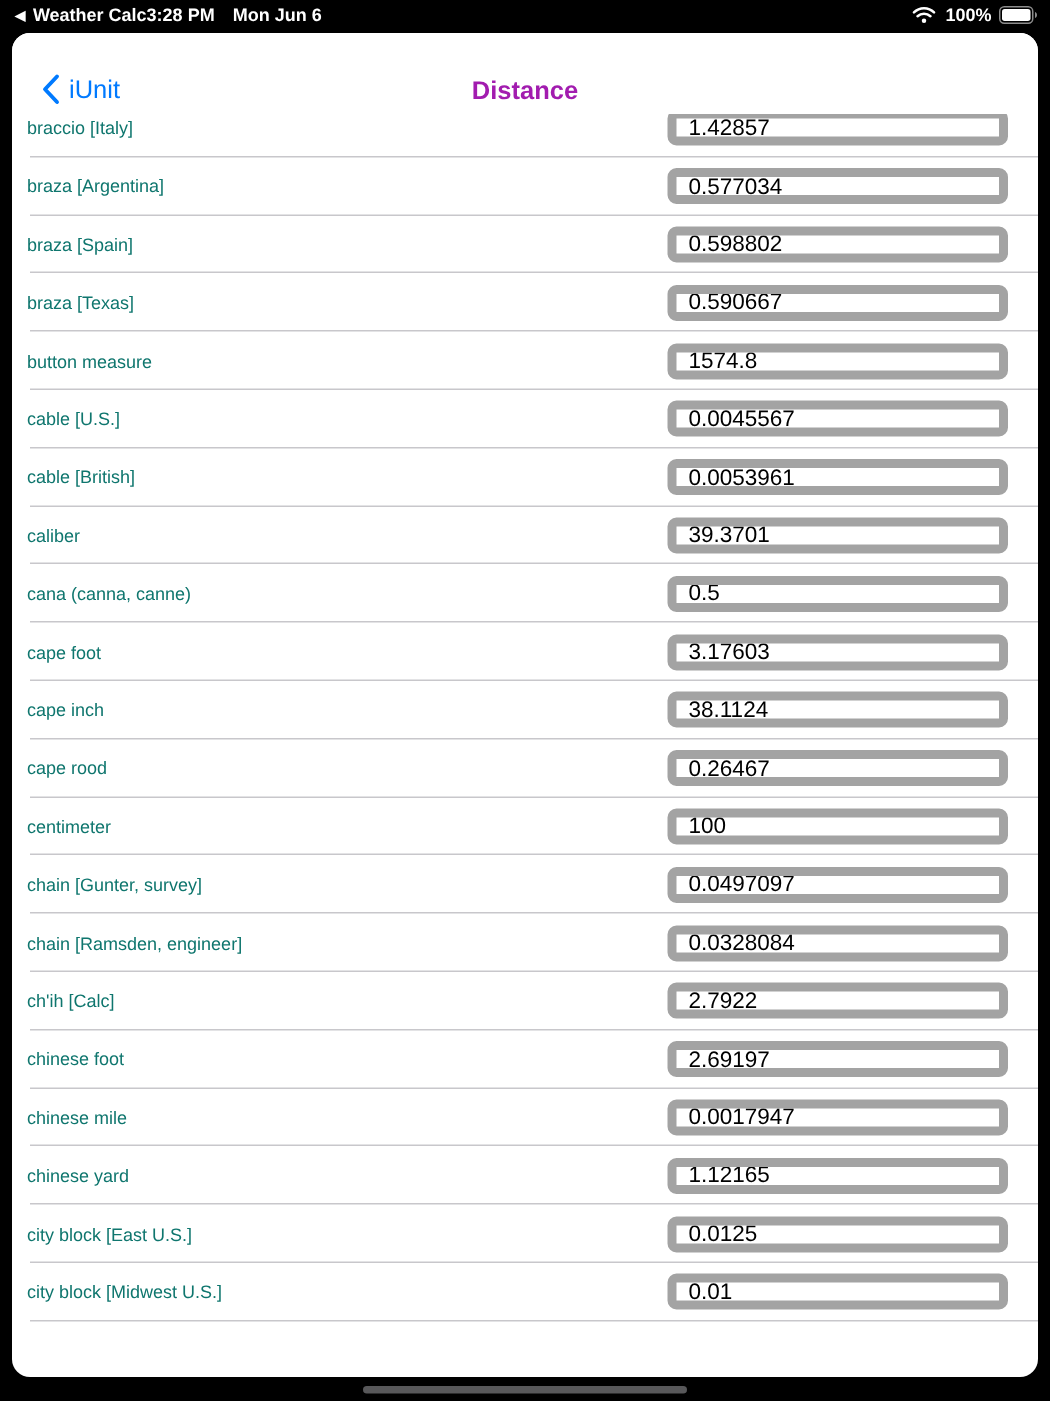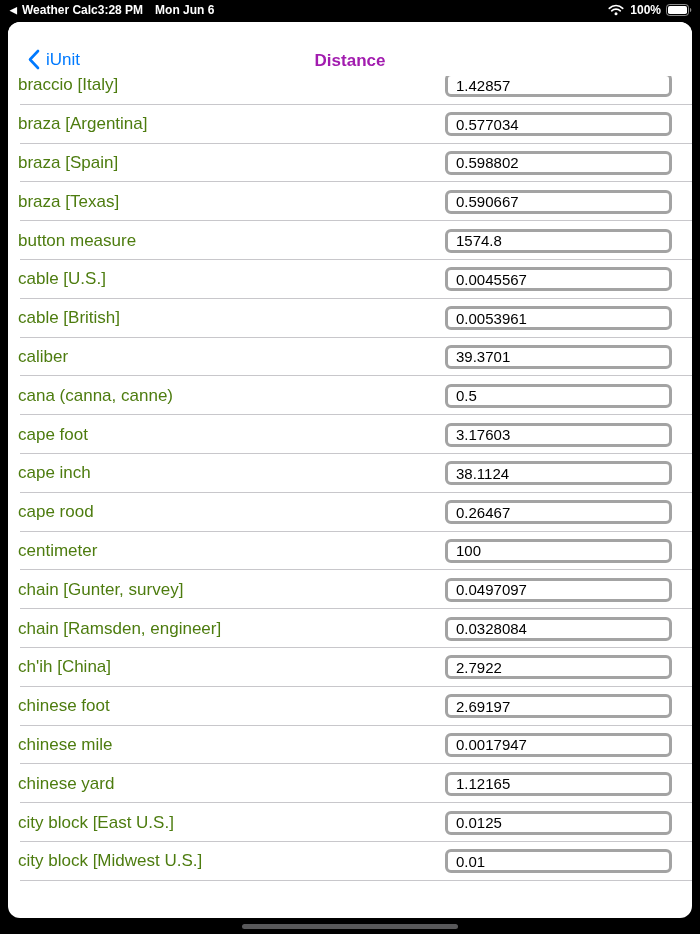--- a/index.html
+++ b/index.html
@@ -73,7 +73,7 @@
     height: 1px; background: #c8c7cb;
   }
   .unit-label {
-    font-size: 17px; color: #4d7c0f;
+    font-size: 12px; color: #0f766e;
     white-space: nowrap;
   }
   .unit-input {

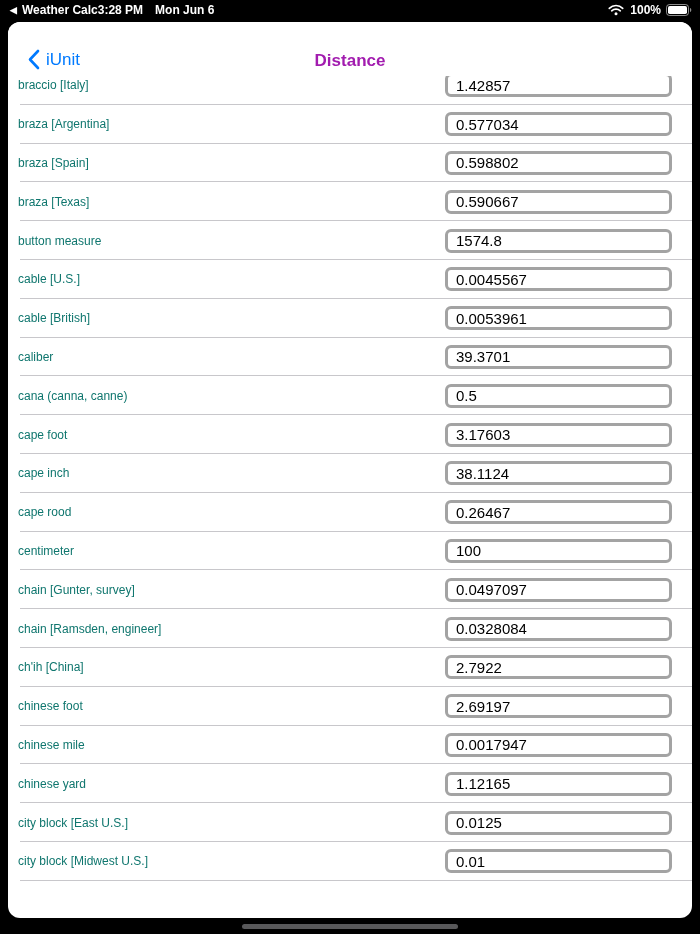--- a/index.html
+++ b/index.html
@@ -79,7 +79,7 @@
   .unit-input {
     width: 227px; height: 24px;
     box-sizing: border-box;
-    border: 3px solid #a3a3a3; border-radius: 6px;
+    border: 6px solid #a3a3a3; border-radius: 6px;
     background: #fff;
     font-family: "Liberation Sans", sans-serif;
     font-size: 15px; color: #000;

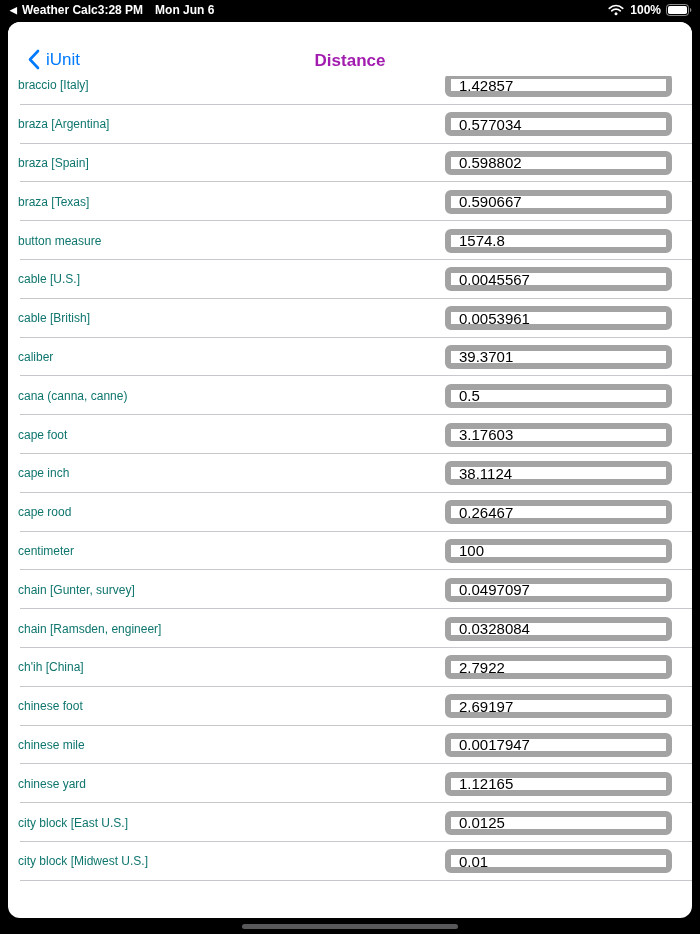--- a/index.html
+++ b/index.html
@@ -215,7 +215,7 @@
       </div>
 
       <div class="row">
-        <span class="unit-label">ch'ih [China]</span>
+        <span class="unit-label">ch'ih [Calc]</span>
         <input class="unit-input" type="text" value="2.7922" style="">
       </div>
 

